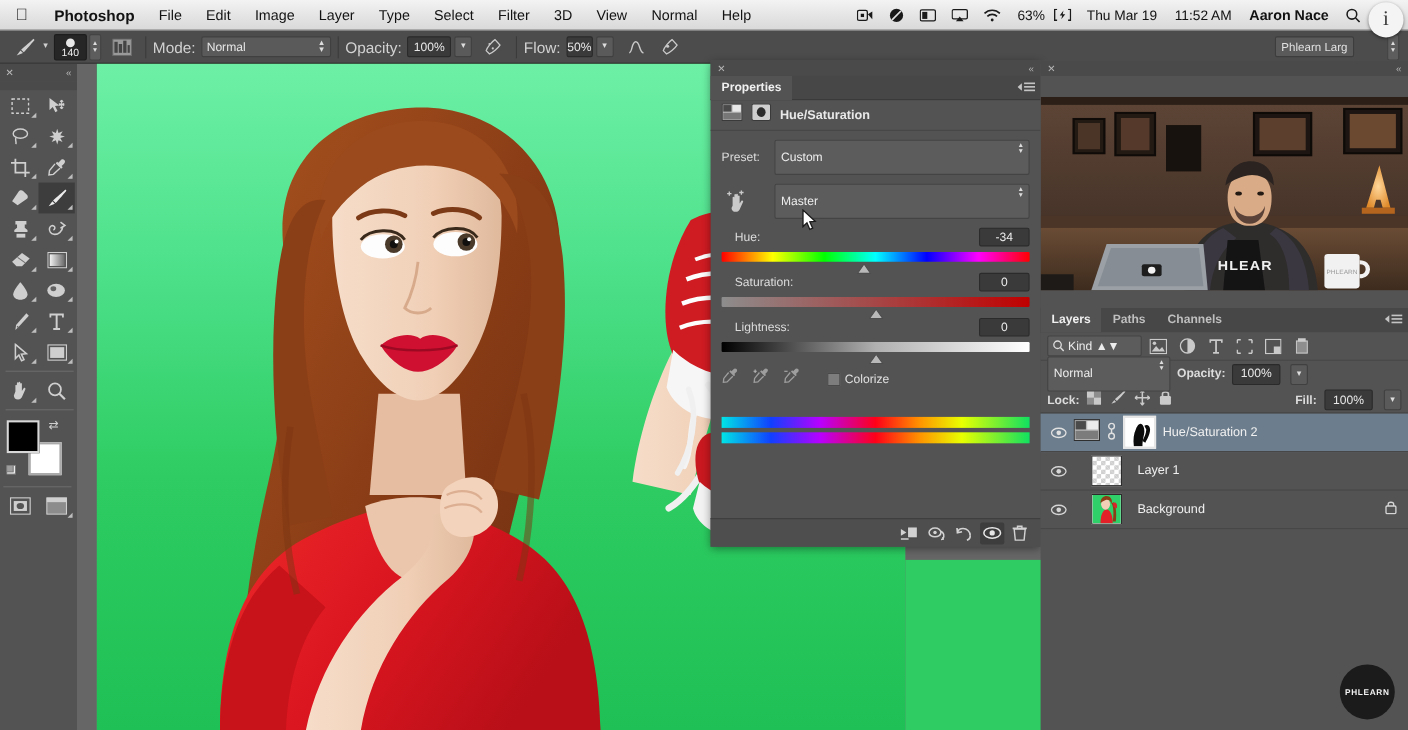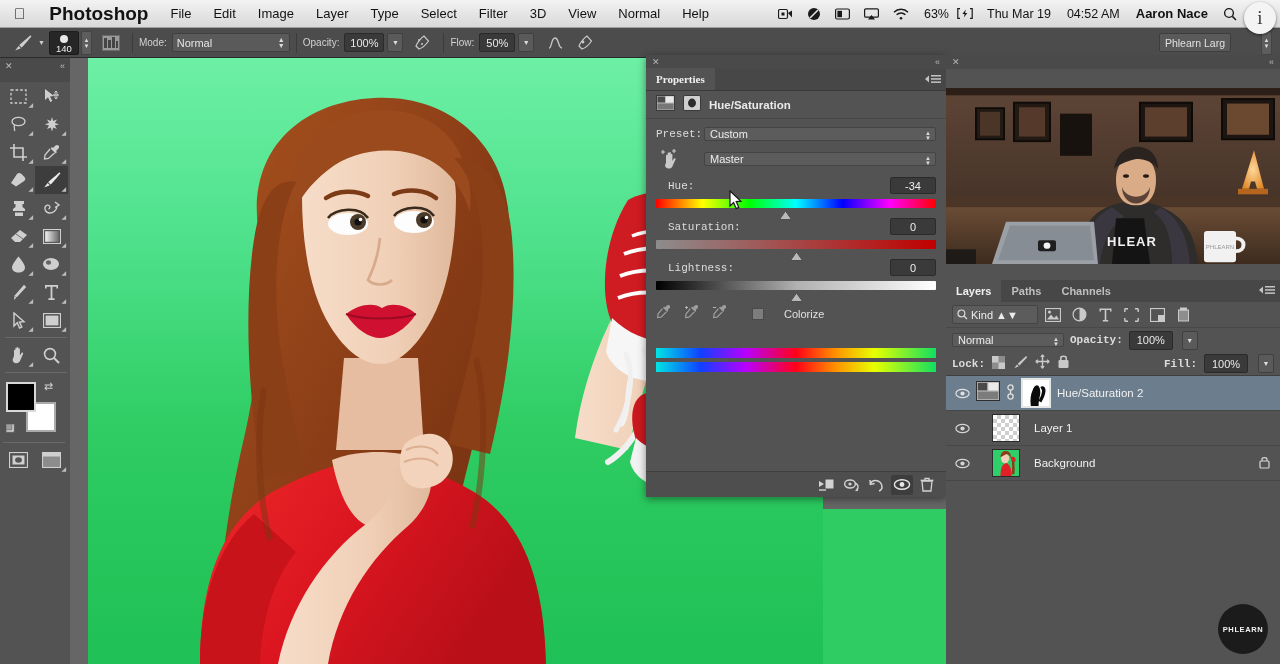--- a/index.html
+++ b/index.html
@@ -19,7 +19,7 @@
     display: flex; align-items: center; color: #121212; font-size: 13px;
   }
   .apple-logo { padding: 0 13px 0 14px; font-size: 15px; line-height: 1; }
-  .menu-app { font-weight: bold; padding: 0 11px; font-size: 19px; }
+  .menu-app { font-weight: bold; padding: 0 11px; font-size: 14px; }
   .menu-item { padding: 0 11px; font-size: 13px; white-space: nowrap; }
   .menubar-right { margin-left: auto; display: flex; align-items: center; padding-right: 8px; }
   .mb-icon { padding: 0 7px; display: flex; align-items: center; }

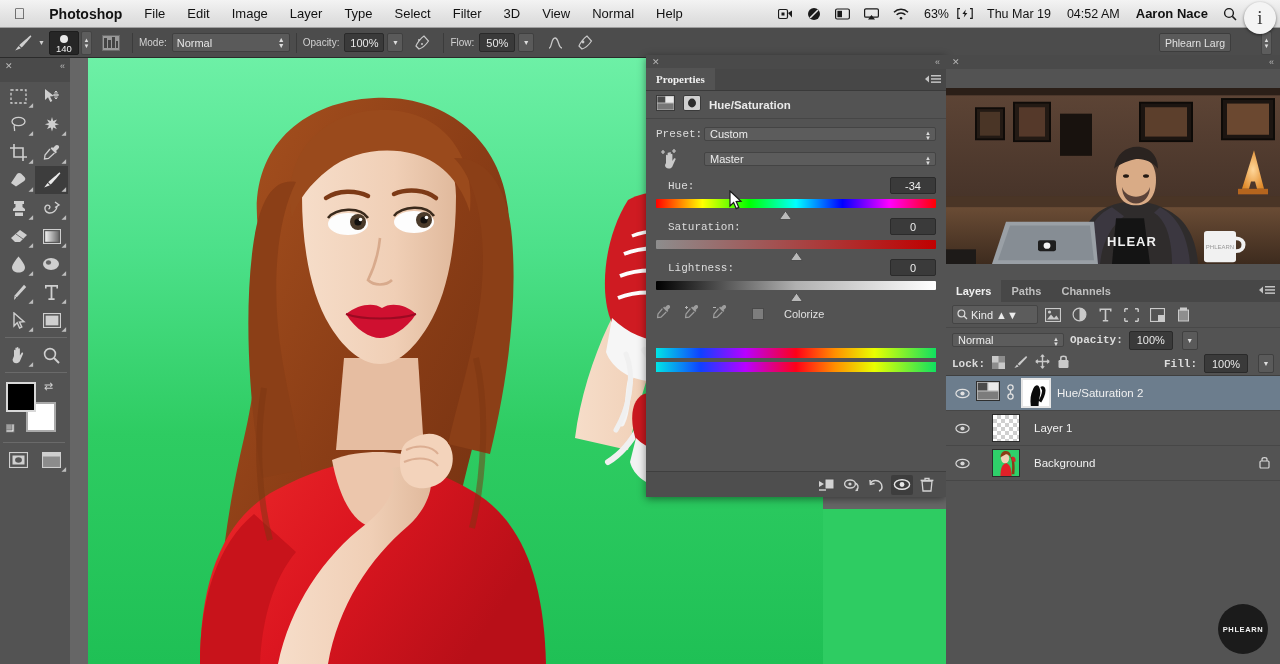--- a/index.html
+++ b/index.html
@@ -285,7 +285,7 @@
           </svg>
       </span>
       <span class="mb-text">Thu Mar 19</span>
-      <span class="mb-text">04:52 AM</span>
+      <span class="mb-text">11:52 AM</span>
       <span class="mb-text bold">Aaron Nace</span>
       <span class="mb-icon">
         <svg width="14" height="14" viewBox="0 0 14 14">

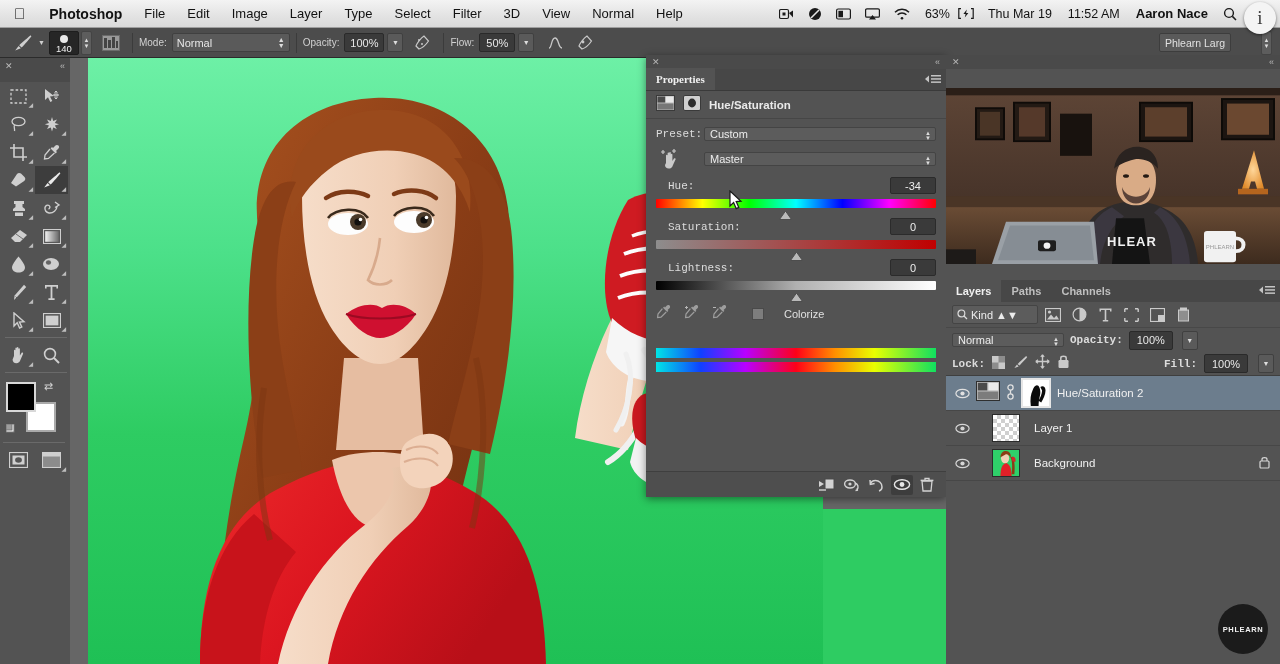--- a/index.html
+++ b/index.html
@@ -33,7 +33,7 @@
     display: flex; align-items: center; color: #d4d4d4; font-size: 11px;
   }
   .ob-sep { width: 1px; height: 20px; background: #3b3b3b; margin: 0 6px; }
-  .ob-label { color: #d2d2d2; font-size: 10px; margin-right: 5px; white-space: nowrap; }
+  .ob-label { color: #d2d2d2; font-size: 14px; margin-right: 5px; white-space: nowrap; }
   .brush-preview {
     width: 26px; height: 20px; margin-left: 10px;
     display: flex; align-items: center; justify-content: center;

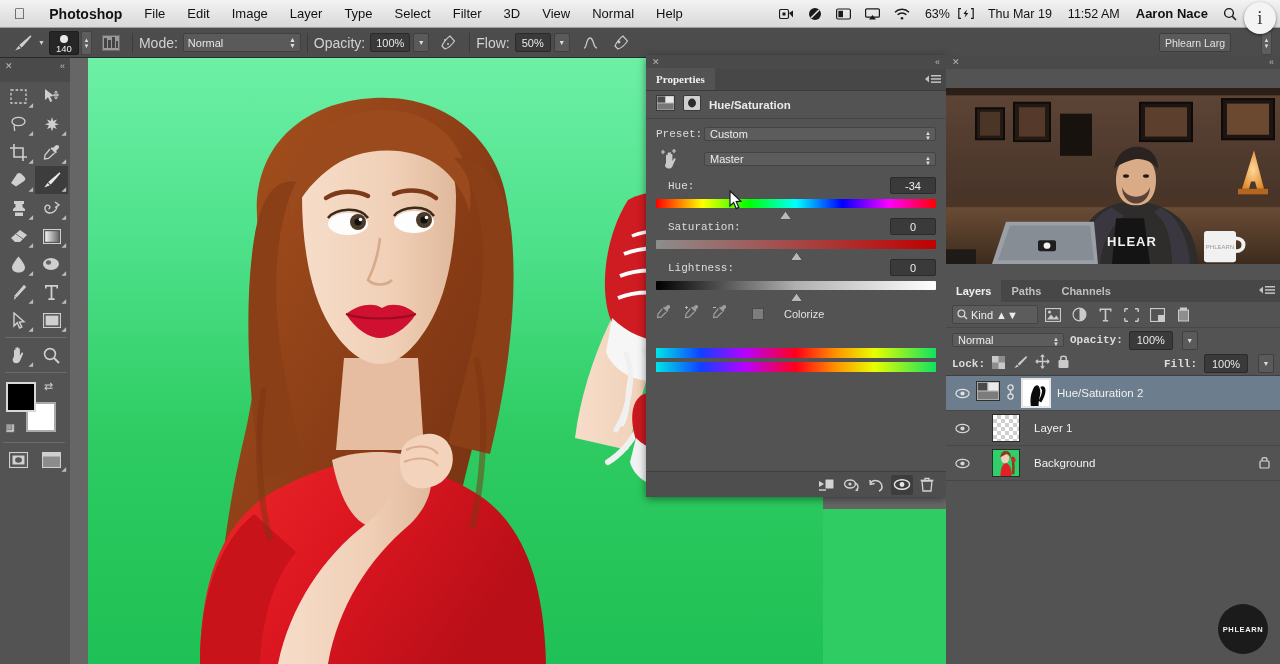--- a/index.html
+++ b/index.html
@@ -351,7 +351,7 @@
     </div>
     <div class="ob-sep"></div>
     <span class="ob-label">Flow:</span>
-    <div class="ob-value" style="width:36px">50%</div>
+    <div class="ob-value" style="width:24px">50%</div>
     <div class="ob-smallbtn">▼</div>
     <div class="ob-btn" style="margin-left:10px">
       <svg width="17" height="16" viewBox="0 0 17 16">

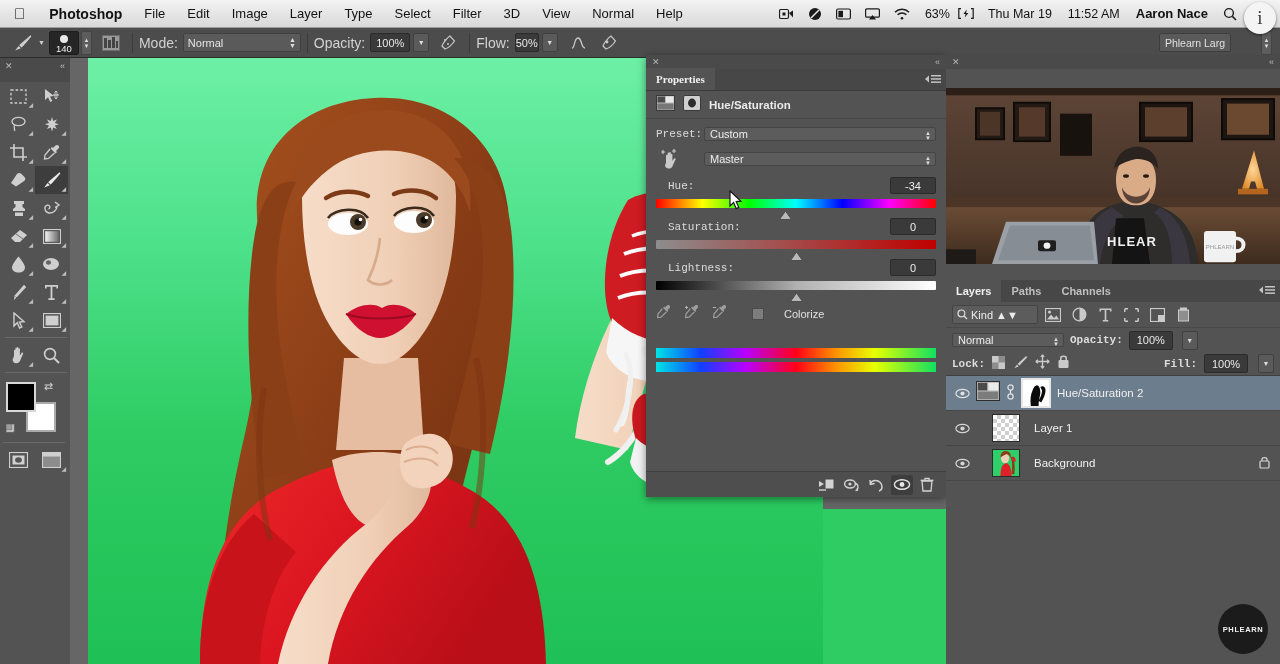--- a/index.html
+++ b/index.html
@@ -121,8 +121,8 @@
   
   .panel { position: absolute; background: #535353; }
   .panel-tabbar {
-    height: 22px; background: #474747; display: flex; align-items: flex-end;
-    border-bottom: 1px solid #3a3a3a; position: relative; font-family: Liberation Serif, serif;
+    height: 22px; background: #474747; display: flex; 
+    border-bottom: 1px solid #3a3a3a; position: relative;
   }
   .panel-closebar {
     height: 14px; background: #4a4a4a; display: flex; align-items: center;

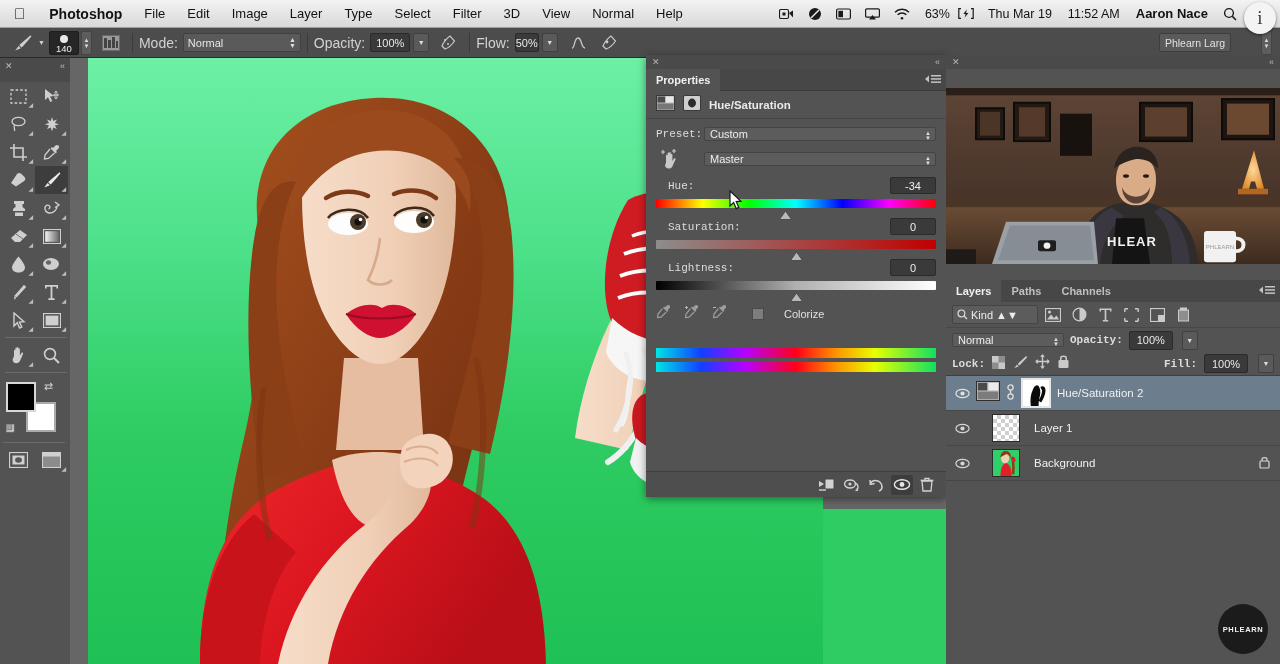--- a/index.html
+++ b/index.html
@@ -144,7 +144,7 @@
   .props-title-text { font-size: 11.5px; color: #e9e9e9; font-weight: bold; }
   .props-body { padding: 8px 10px 0 10px; }
   .row { display: flex; align-items: center; margin-bottom: 8px; }
-  .row-label { font-size: 11px; color: #dcdcdc; font-family: Liberation Mono, monospace; }
+  .row-label { font-size: 11px; color: #dcdcdc; }
   .ps-select {
     height: 14px; background: #5c5c5c; border: 1px solid #444; border-radius: 2px;
     display: flex; align-items: center; padding: 0 5px; color: #ececec; font-size: 11px;

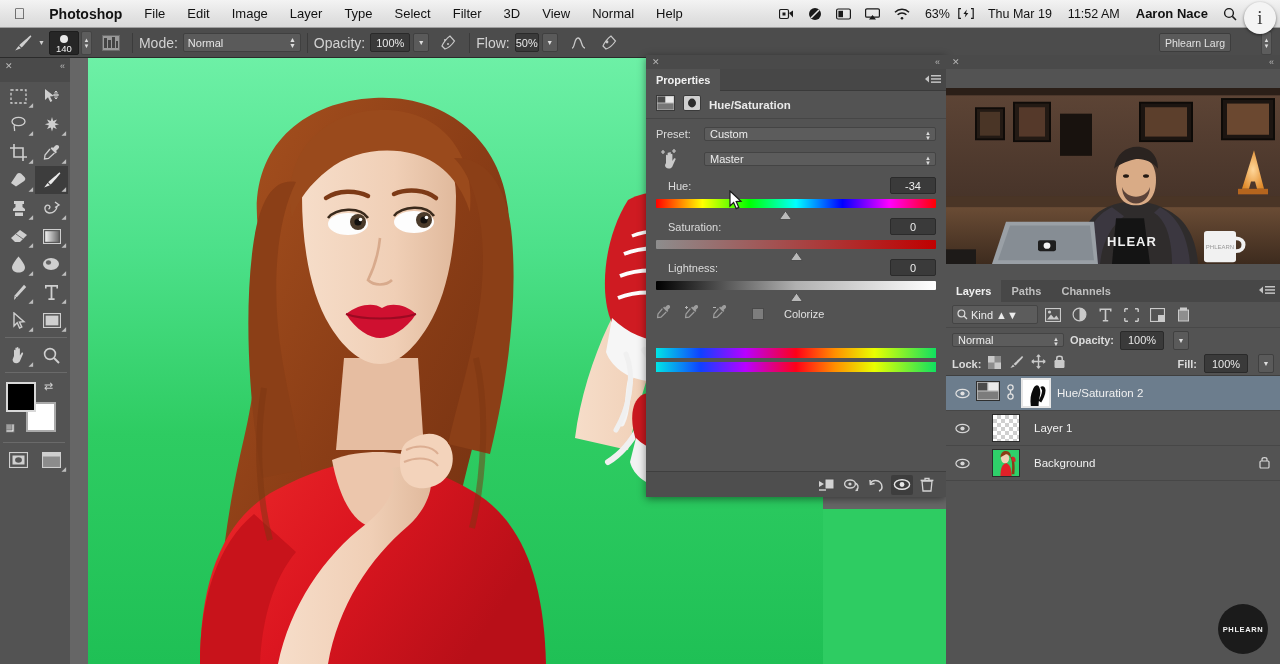--- a/index.html
+++ b/index.html
@@ -146,7 +146,7 @@
   .row { display: flex; align-items: center; margin-bottom: 8px; }
   .row-label { font-size: 11px; color: #dcdcdc; }
   .ps-select {
-    height: 14px; background: #5c5c5c; border: 1px solid #444; border-radius: 2px;
+    height: 32px; background: #5c5c5c; border: 1px solid #444; border-radius: 2px;
     display: flex; align-items: center; padding: 0 5px; color: #ececec; font-size: 11px;
     position: relative;
   }

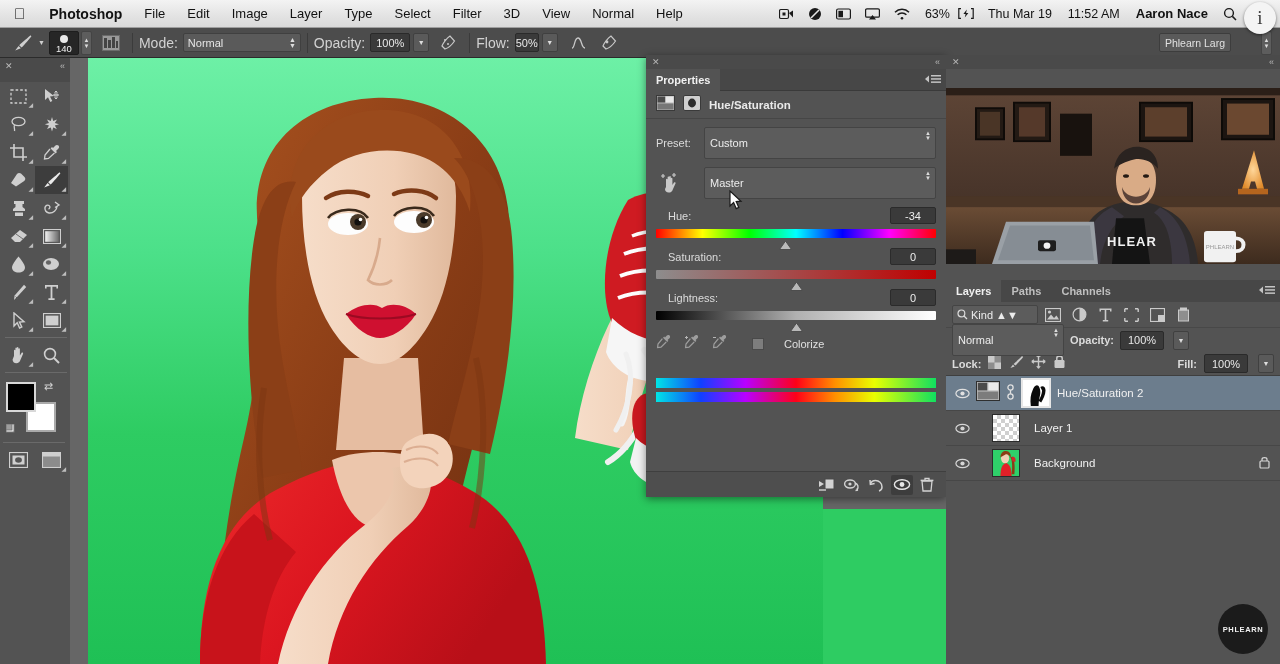--- a/index.html
+++ b/index.html
@@ -786,7 +786,7 @@
               <path d="M1 3.5 L4 3.5" stroke="#b5b5b5" stroke-width="1"></path>
             </svg>
         </span>
-        <span style="display:flex;align-items:flex-end;gap:20px;margin-left:12px">
+        <span style="display:flex;align-items:flex-end;gap:4px;margin-left:12px">
           <span class="colorize-box"></span>
           <span class="colorize-label">Colorize</span>
         </span>

